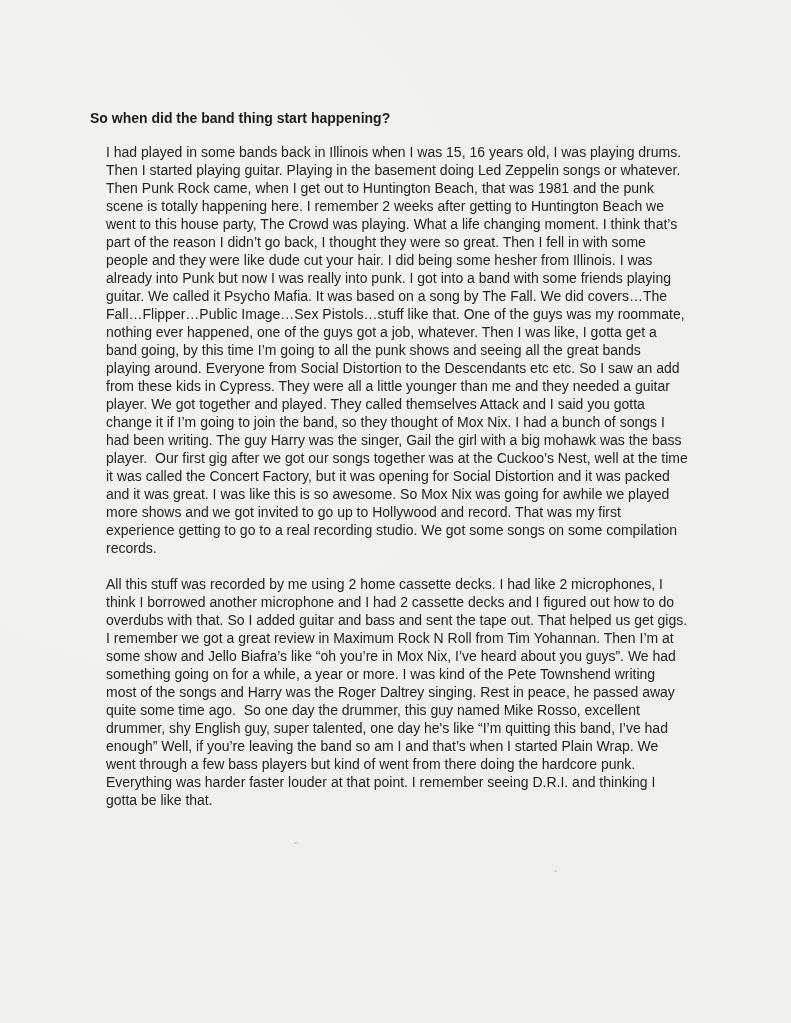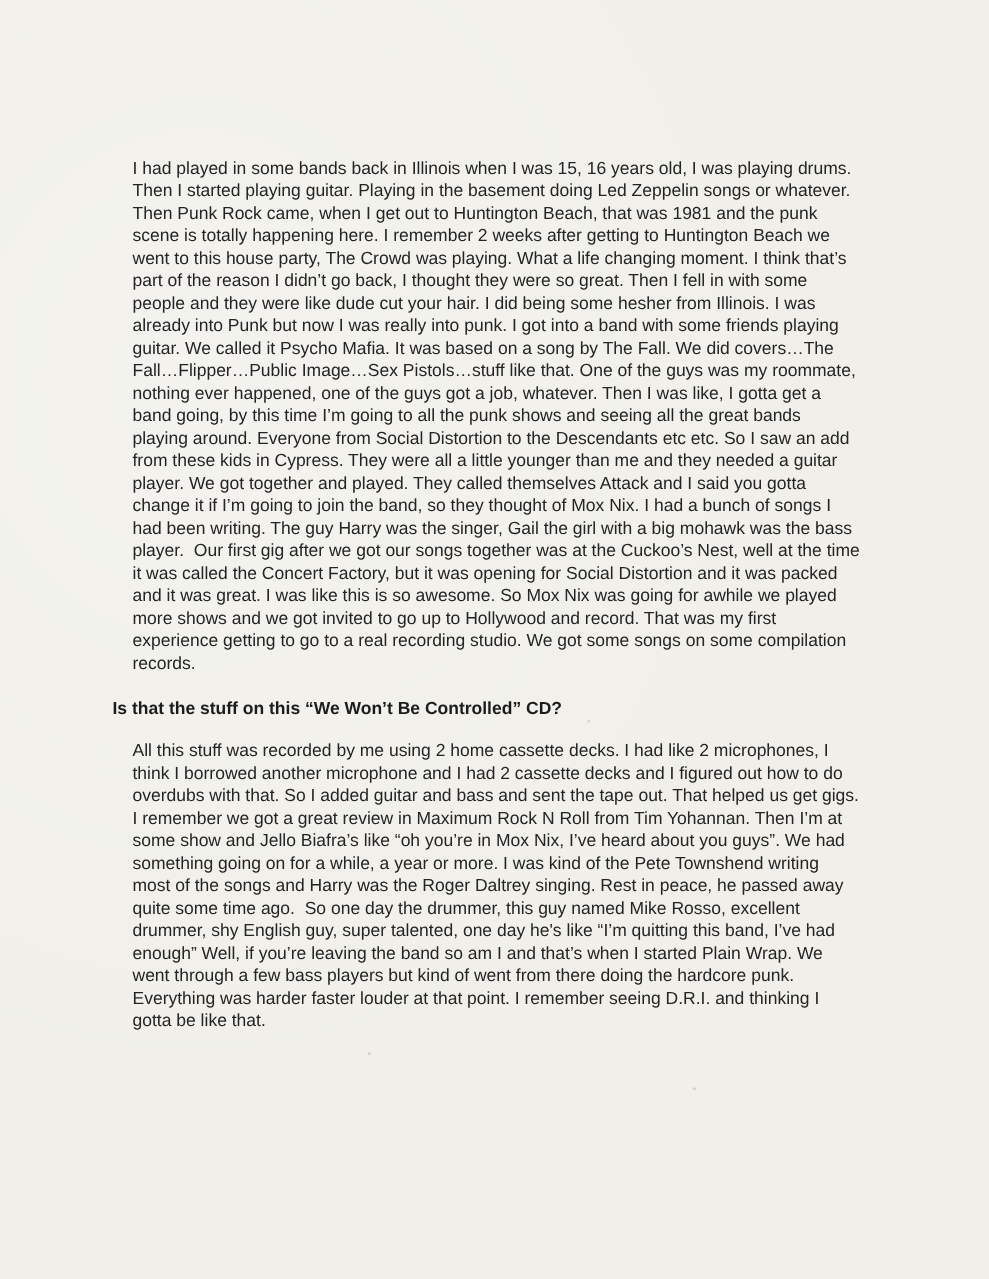--- a/index.html
+++ b/index.html
@@ -66,6 +66,7 @@
   <div class="content">
 
     <div class="qa-section">
+      <h2 class="question">So when did the band thing start happening?</h2>
       <p class="answer">I had played in some bands back in Illinois when I was 15, 16 years old, I was playing drums. Then I started playing guitar. Playing in the basement doing Led Zeppelin songs or whatever. Then Punk Rock came, when I get out to Huntington Beach, that was 1981 and the punk scene is totally happening here. I remember 2 weeks after getting to Huntington Beach we went to this house party, The Crowd was playing. What a life changing moment. I think that’s part of the reason I didn’t go back, I thought they were so great. Then I fell in with some people and they were like dude cut your hair. I did being some hesher from Illinois. I was already into Punk but now I was really into punk. I got into a band with some friends playing guitar. We called it Psycho Mafia. It was based on a song by The Fall. We did covers…The Fall…Flipper…Public Image…Sex Pistols…stuff like that. One of the guys was my roommate, nothing ever happened, one of the guys got a job, whatever. Then I was like, I gotta get a band going, by this time I’m going to all the punk shows and seeing all the great bands playing around. Everyone from Social Distortion to the Descendants etc etc. So I saw an add from these kids in Cypress. They were all a little younger than me and they needed a guitar player. We got together and played. They called themselves Attack and I said you gotta change it if I’m going to join the band, so they thought of Mox Nix. I had a bunch of songs I had been writing. The guy Harry was the singer, Gail the girl with a big mohawk was the bass player.  Our first gig after we got our songs together was at the Cuckoo’s Nest, well at the time it was called the Concert Factory, but it was opening for Social Distortion and it was packed and it was great. I was like this is so awesome. So Mox Nix was going for awhile we played more shows and we got invited to go up to Hollywood and record. That was my first experience getting to go to a real recording studio. We got some songs on some compilation records.</p>
     </div>
 

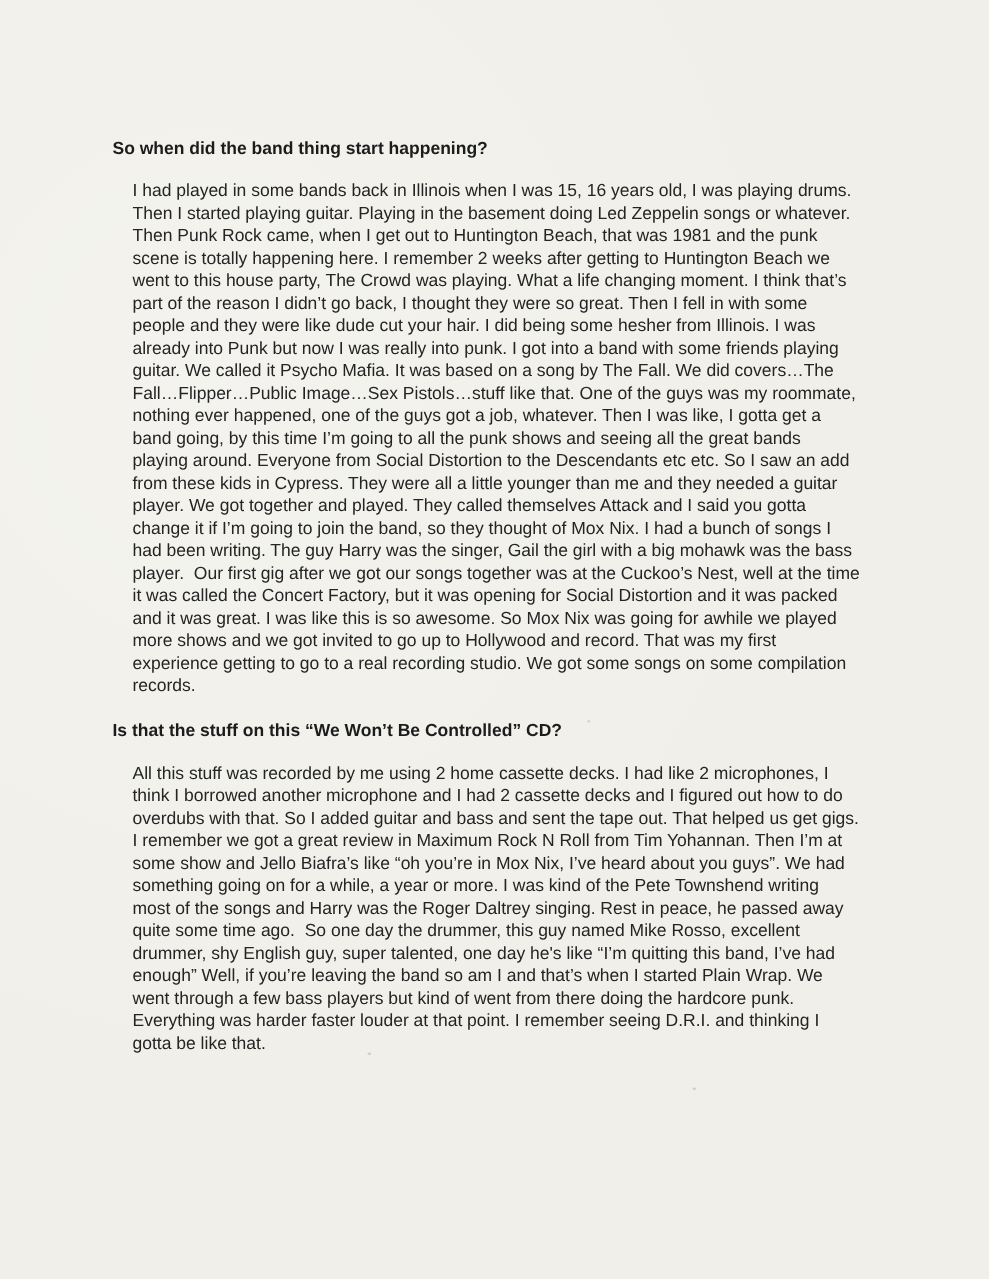--- a/index.html
+++ b/index.html
@@ -71,7 +71,6 @@
     </div>
 
     <div class="qa-section">
-      <h2 class="question">Is that the stuff on this “We Won’t Be Controlled” CD?</h2>
       <p class="answer">All this stuff was recorded by me using 2 home cassette decks. I had like 2 microphones, I think I borrowed another microphone and I had 2 cassette decks and I figured out how to do overdubs with that. So I added guitar and bass and sent the tape out. That helped us get gigs. I remember we got a great review in Maximum Rock N Roll from Tim Yohannan. Then I’m at some show and Jello Biafra’s like “oh you’re in Mox Nix, I’ve heard about you guys”. We had something going on for a while, a year or more. I was kind of the Pete Townshend writing most of the songs and Harry was the Roger Daltrey singing. Rest in peace, he passed away quite some time ago.  So one day the drummer, this guy named Mike Rosso, excellent drummer, shy English guy, super talented, one day he's like “I’m quitting this band, I’ve had enough” Well, if you’re leaving the band so am I and that’s when I started Plain Wrap. We went through a few bass players but kind of went from there doing the hardcore punk. Everything was harder faster louder at that point. I remember seeing D.R.I. and thinking I gotta be like that.</p>
     </div>
 

